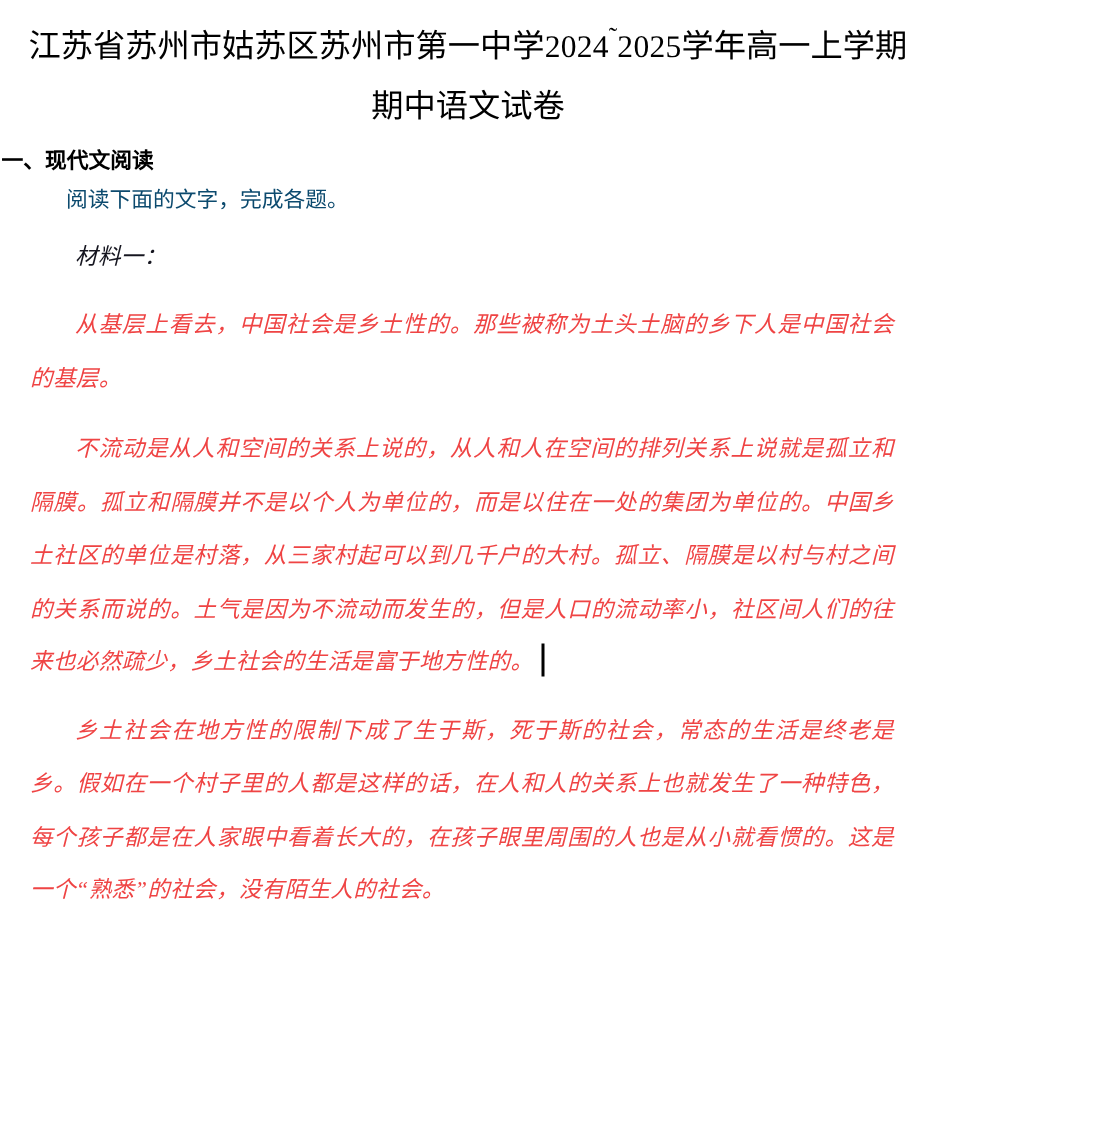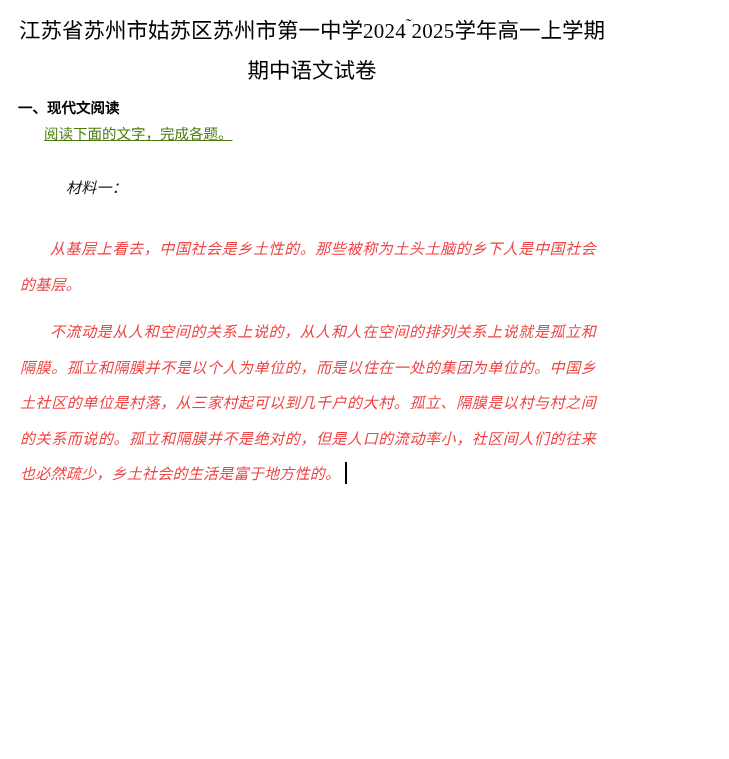--- a/index.html
+++ b/index.html
@@ -61,7 +61,7 @@
     font-weight: bold;
     color: #000000;
     margin: 0;
-    padding: 0 0 0 18px;
+    padding: 0 0 0 1px;
     line-height: 22px;
   }
 

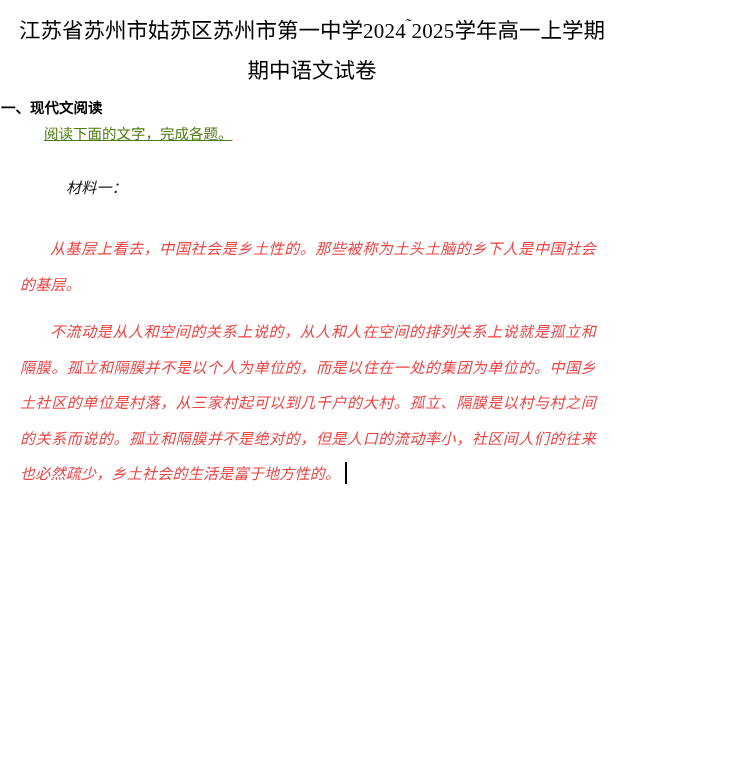--- a/index.html
+++ b/index.html
@@ -70,12 +70,11 @@
     font-family: "Liberation Sans", "DejaVu Sans", sans-serif;
     font-size: 14.5px;
     font-weight: 400;
-    color: #4d7c0f;
+    color: #0c4a6e;
     margin: 0;
     padding: 0 0 0 15px;
     text-indent: 2em;
     line-height: 30px;
-    text-decoration: underline;
   }
 
   

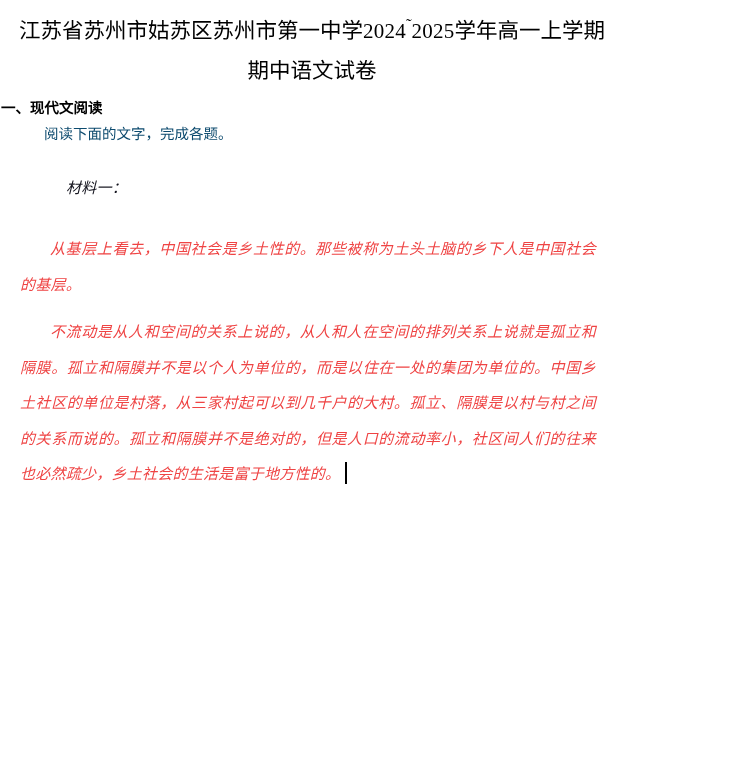--- a/index.html
+++ b/index.html
@@ -98,7 +98,7 @@
     font-style: italic;
     font-size: 15px;
     color: #15151f;
-    margin: 16px;
+    margin: 0;
     padding: 0 0 0 20px;
     text-indent: 2em;
     line-height: 35px;

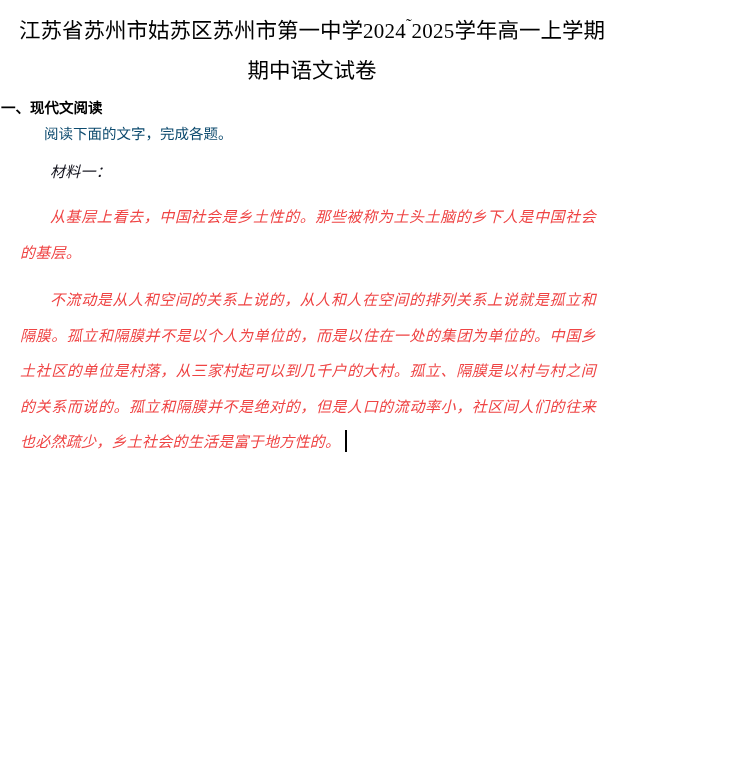--- a/index.html
+++ b/index.html
@@ -148,7 +148,7 @@
 
   <div class="spacer-6"></div>
 
-  <p class="para"><span>不流动是从人和空间的关系上说的，从人和人在空间的排列关系上说就是孤立和隔膜。孤立和隔膜并不是以个人为单位的，而是以住在一处的集团为单位的。中国乡土社区的单位是村落，从三家村起可以到几千户的大村。孤立、隔膜是以村与村之间的关系而说的。孤立和隔膜并不是绝对的，但是人口的流动率小，社区间人们的往来也必然疏少，乡土社会的生活是富于地方性的。</span><span class="caret"></span></p>
+  <p class="para"><span>不流动是从人和空间的关系上说的，从人和人在空间的排列关系上说就是孤立和隔膜。孤立和隔膜并不是以个人为单位的，而是以住在一处的集团为单位的。中国乡土社区的单位是村落，从三家村起可以到几千户的大村。孤立、隔膜是以村与村之间的关系而说的。土气是因为不流动而发生的，但是人口的流动率小，社区间人们的往来也必然疏少，乡土社会的生活是富于地方性的。</span><span class="caret"></span></p>
 
   <div class="spacer-10"></div>
 

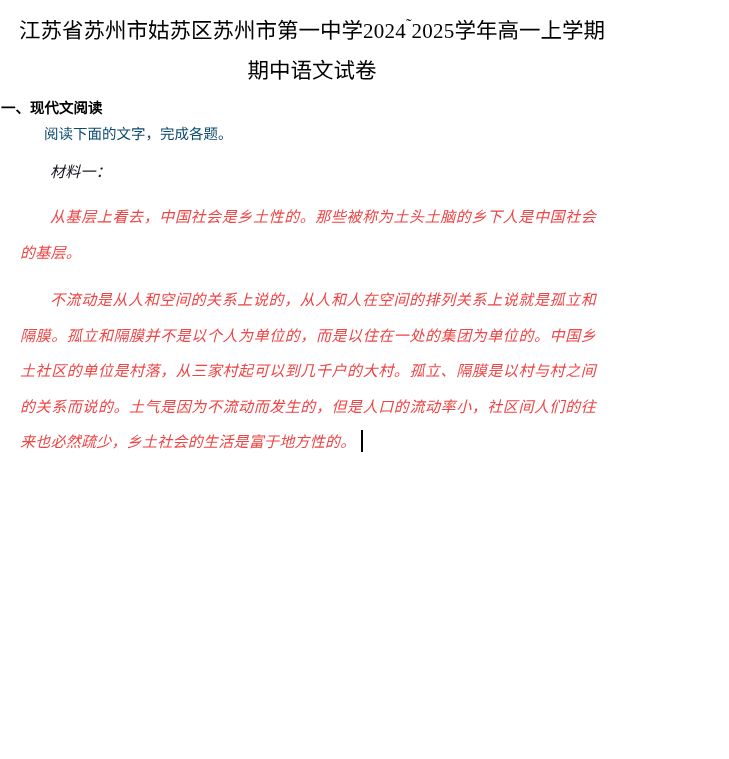--- a/index.html
+++ b/index.html
@@ -152,6 +152,7 @@
 
   <div class="spacer-10"></div>
 
+  <p class="para">乡土社会在地方性的限制下成了生于斯，死于斯的社会，常态的生活是终老是乡。假如在一个村子里的人都是这样的话，在人和人的关系上也就发生了一种特色，每个孩子都是在人家眼中看着长大的，在孩子眼里周围的人也是从小就看惯的。这是一个“熟悉”的社会，没有陌生人的社会。</p>
 
 </div>
 

